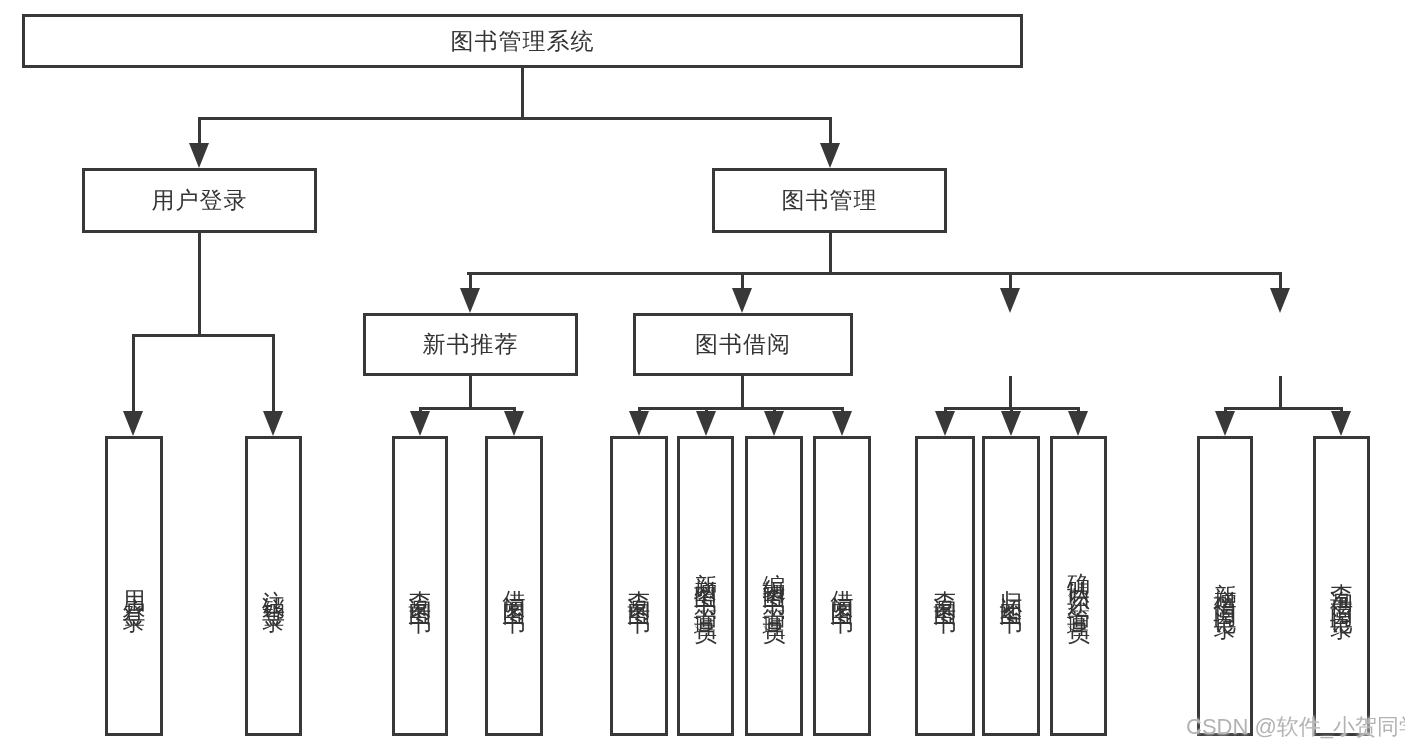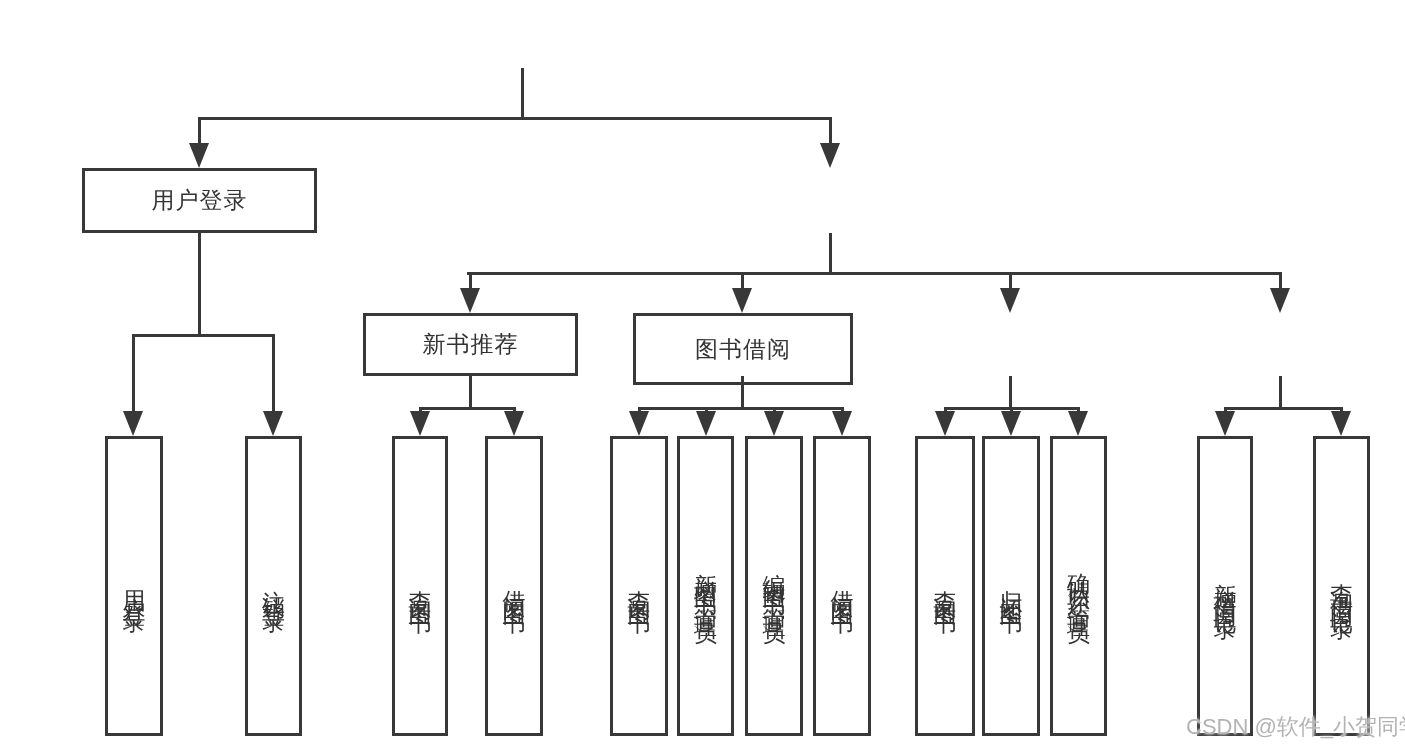--- a/index.html
+++ b/index.html
@@ -33,6 +33,9 @@
 
 <div id="canvas">
 
+  <div class="box" style="left:22px;top:14px;width:1001px;height:54px;">
+    <span class="hlabel">图书管理系统</span>
+  </div>
 
   <div class="lv" style="left:520.5px;top:68px;height:52px;"></div>
   <div class="lh" style="left:197.5px;top:117px;width:634px;"></div>

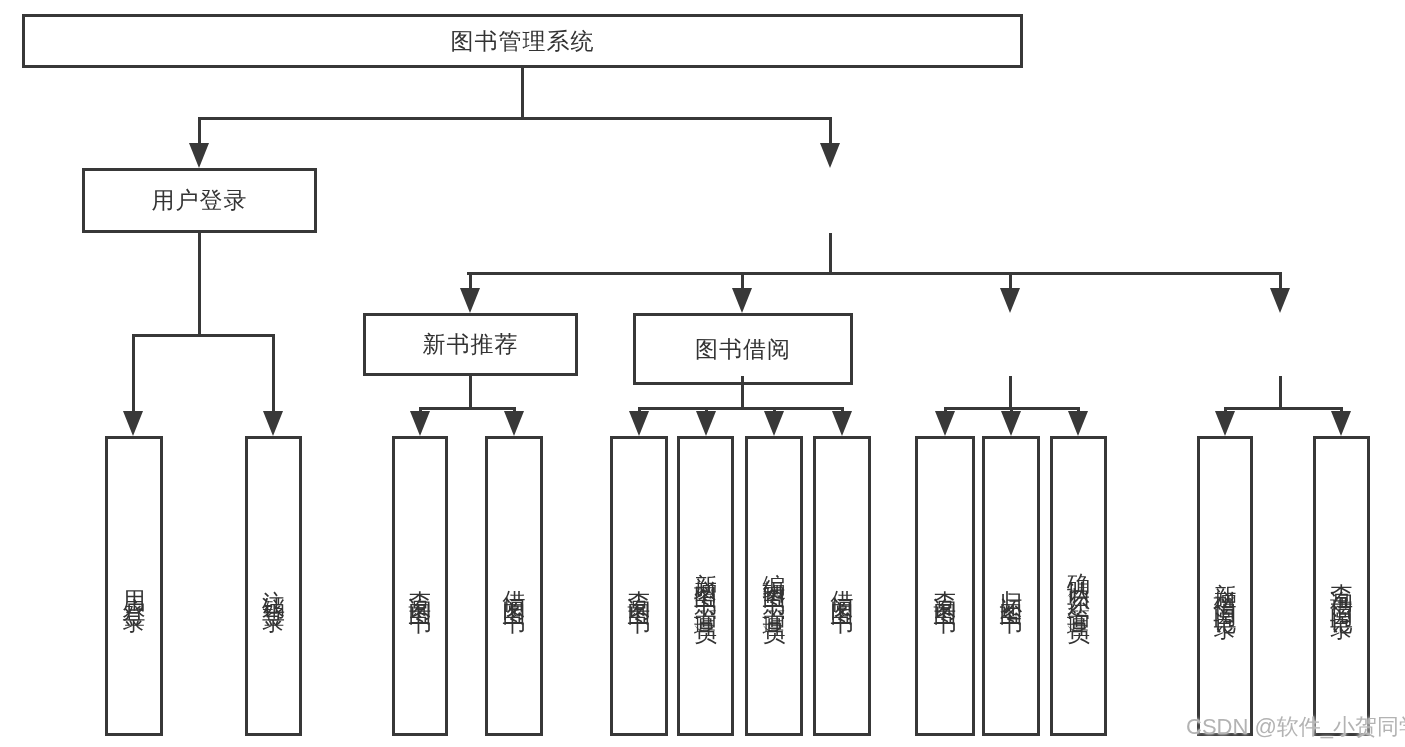--- a/index.html
+++ b/index.html
@@ -46,6 +46,9 @@
 
   <div class="box" style="left:82px;top:168px;width:235px;height:65px;">
     <span class="hlabel">用户登录</span>
+  </div>
+  <div class="box" style="left:712px;top:168px;width:235px;height:65px;">
+    <span class="hlabel">图书管理</span>
   </div>
 
   <div class="lv" style="left:197.5px;top:233px;height:102px;"></div>

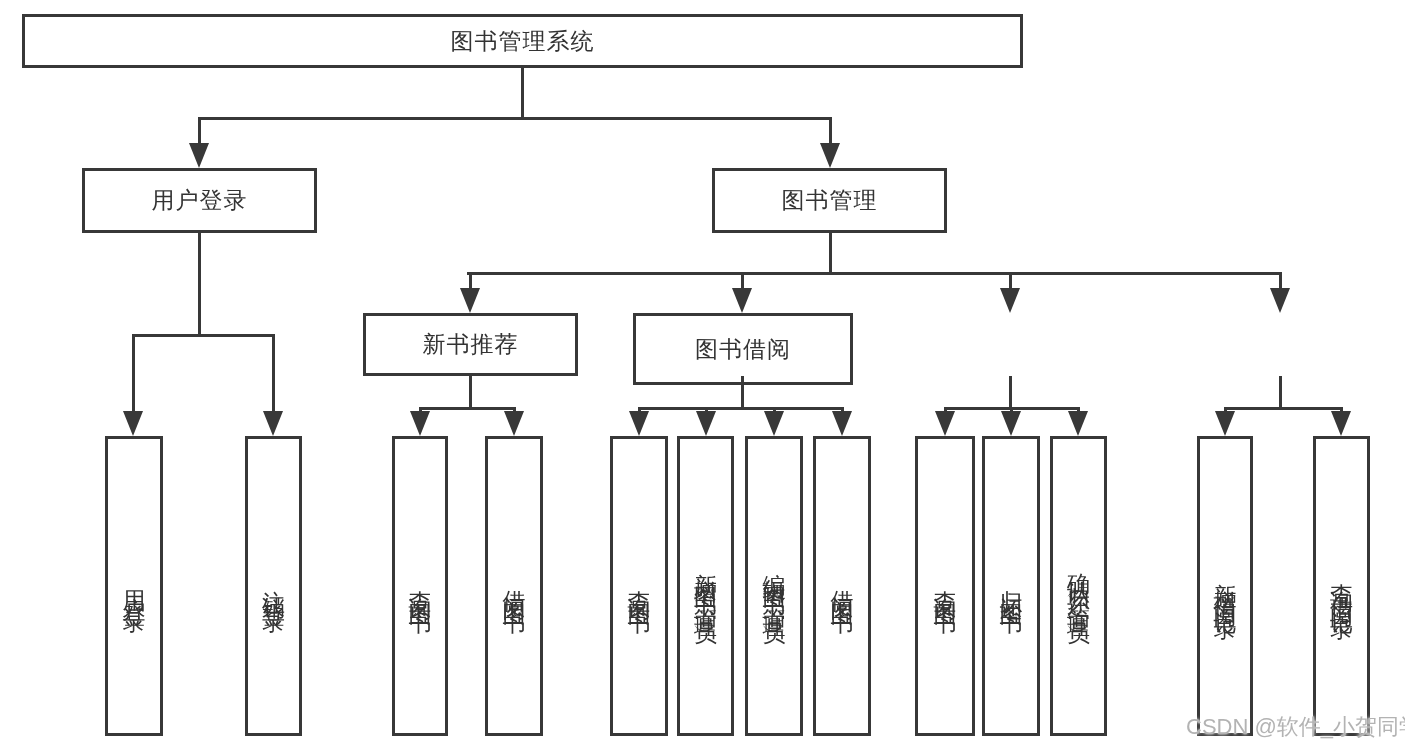--- a/index.html
+++ b/index.html
@@ -72,7 +72,7 @@
   <div class="box" style="left:363px;top:313px;width:215px;height:63px;">
     <span class="hlabel">新书推荐</span>
   </div>
-  <div class="box" style="left:633px;top:313px;width:220px;height:72px;">
+  <div class="box" style="left:633px;top:313px;width:220px;height:63px;">
     <span class="hlabel">图书借阅</span>
   </div>
 

